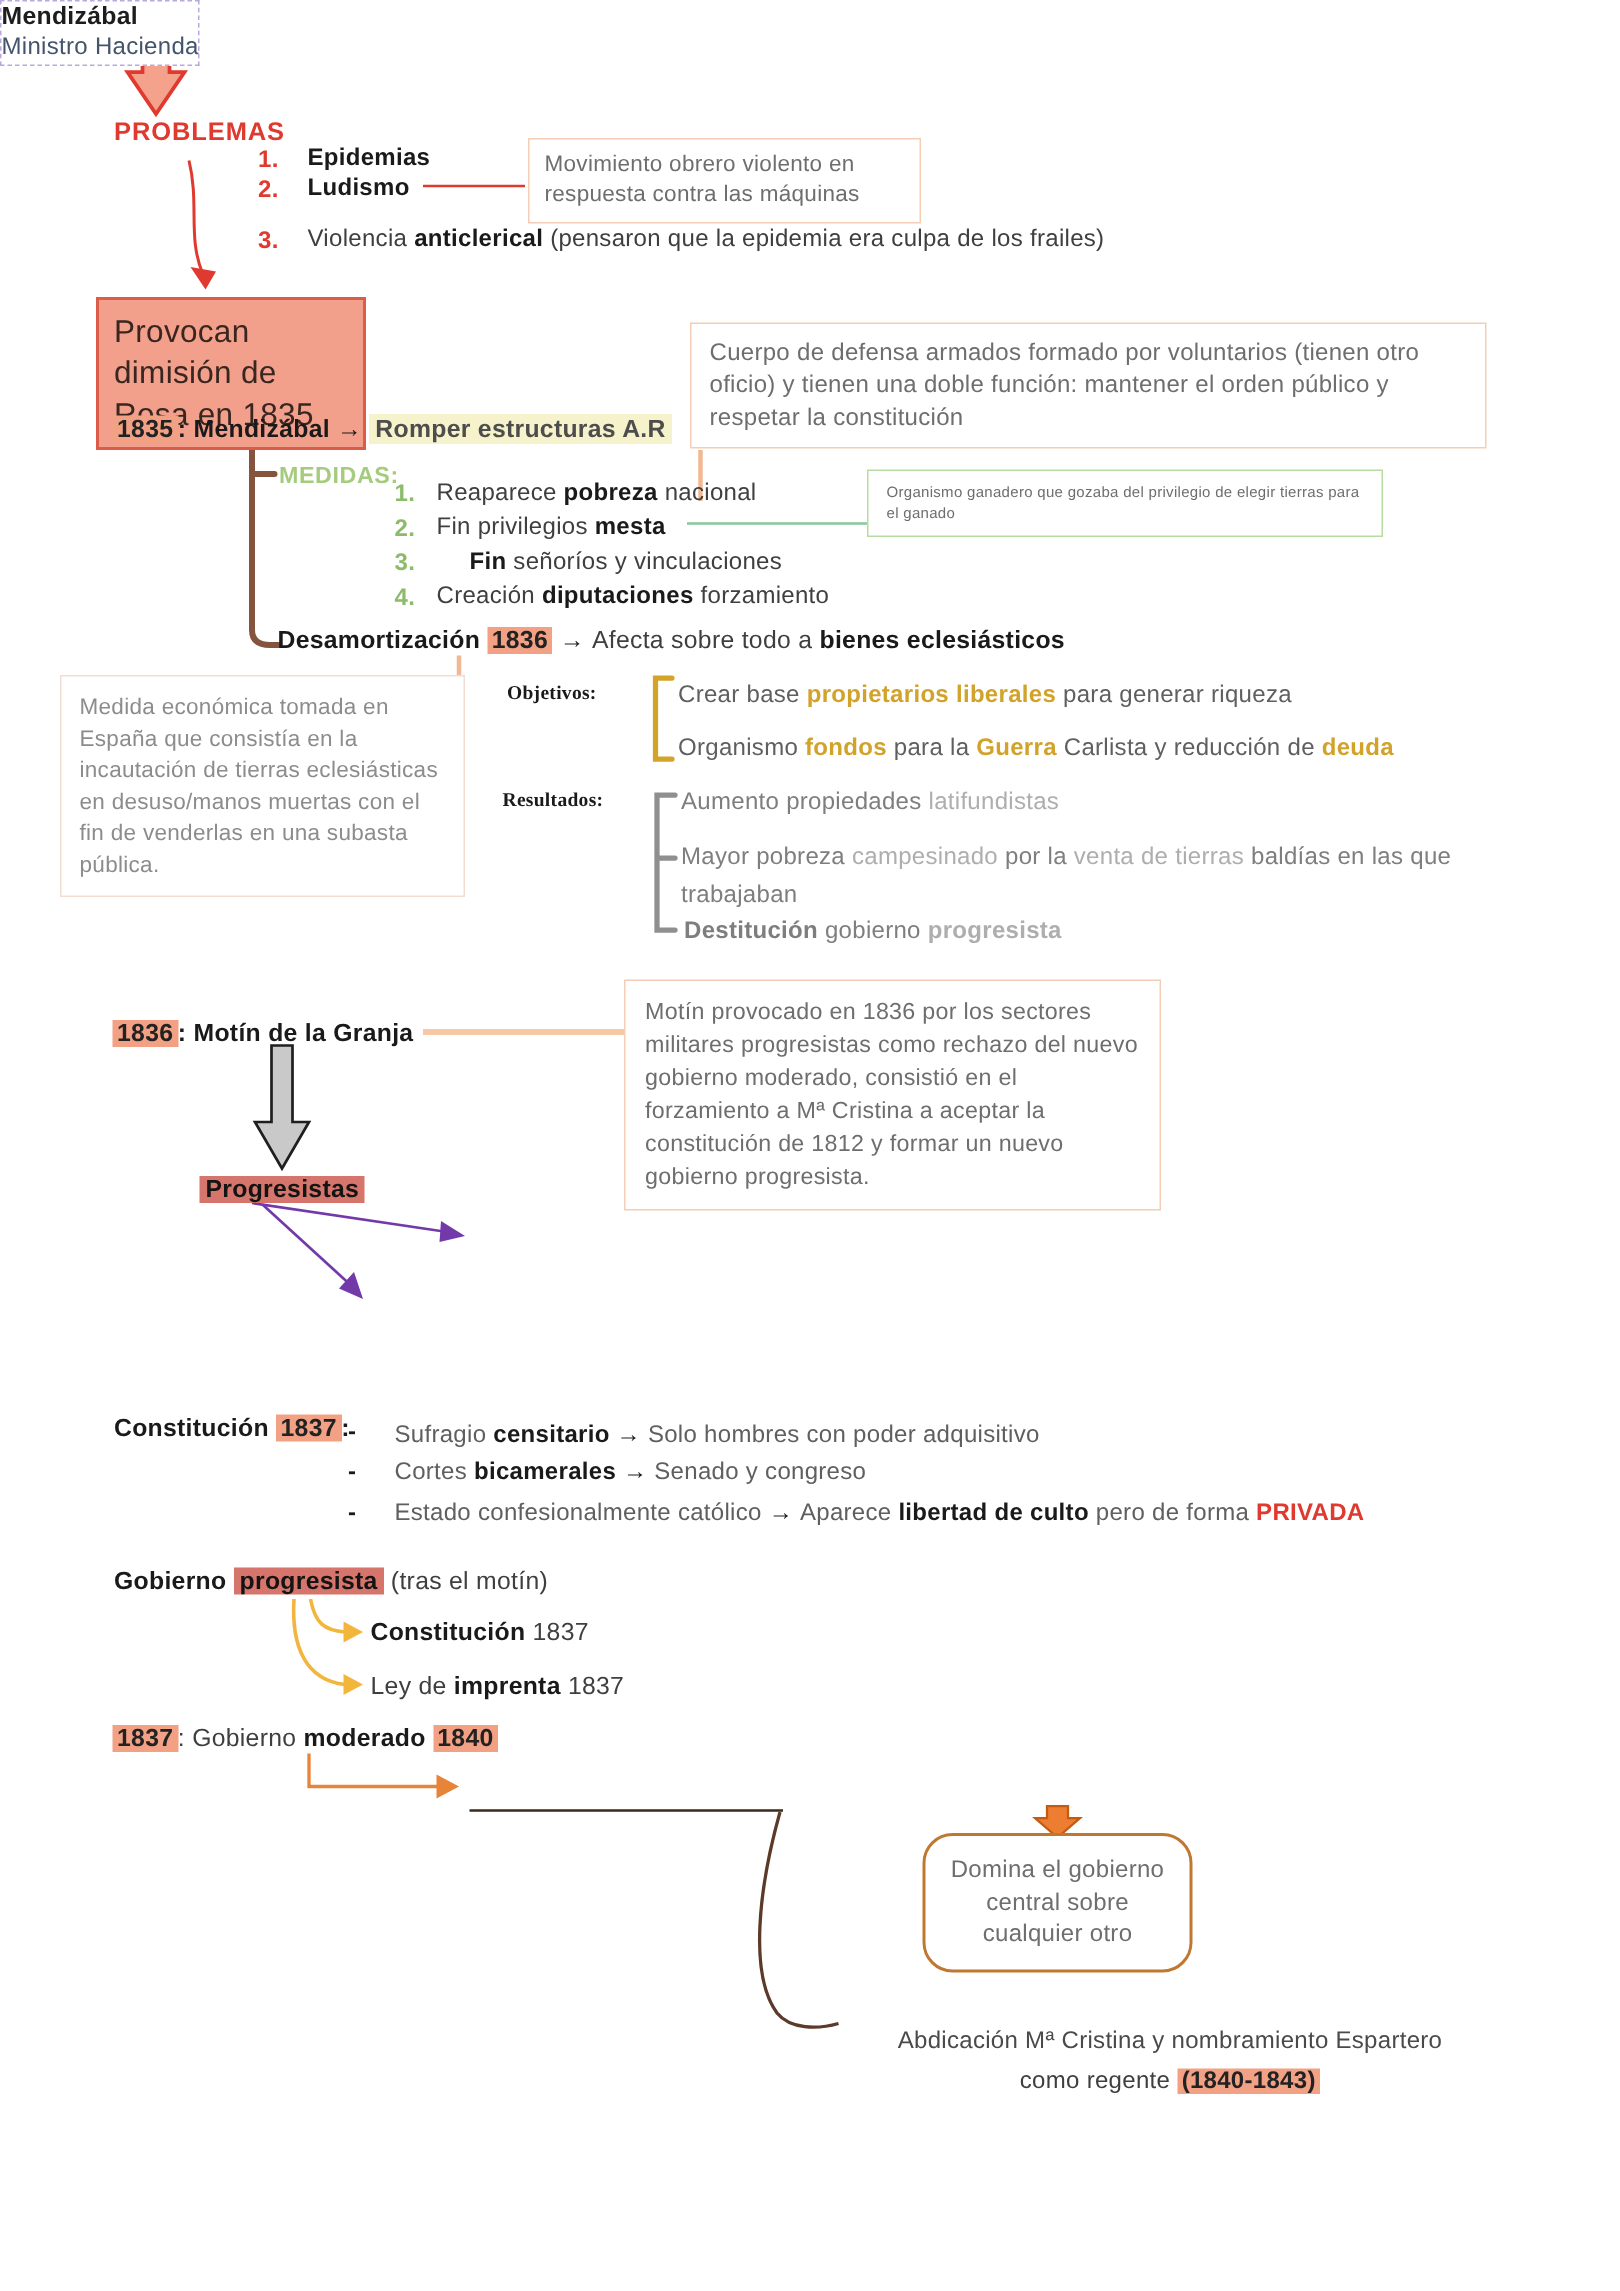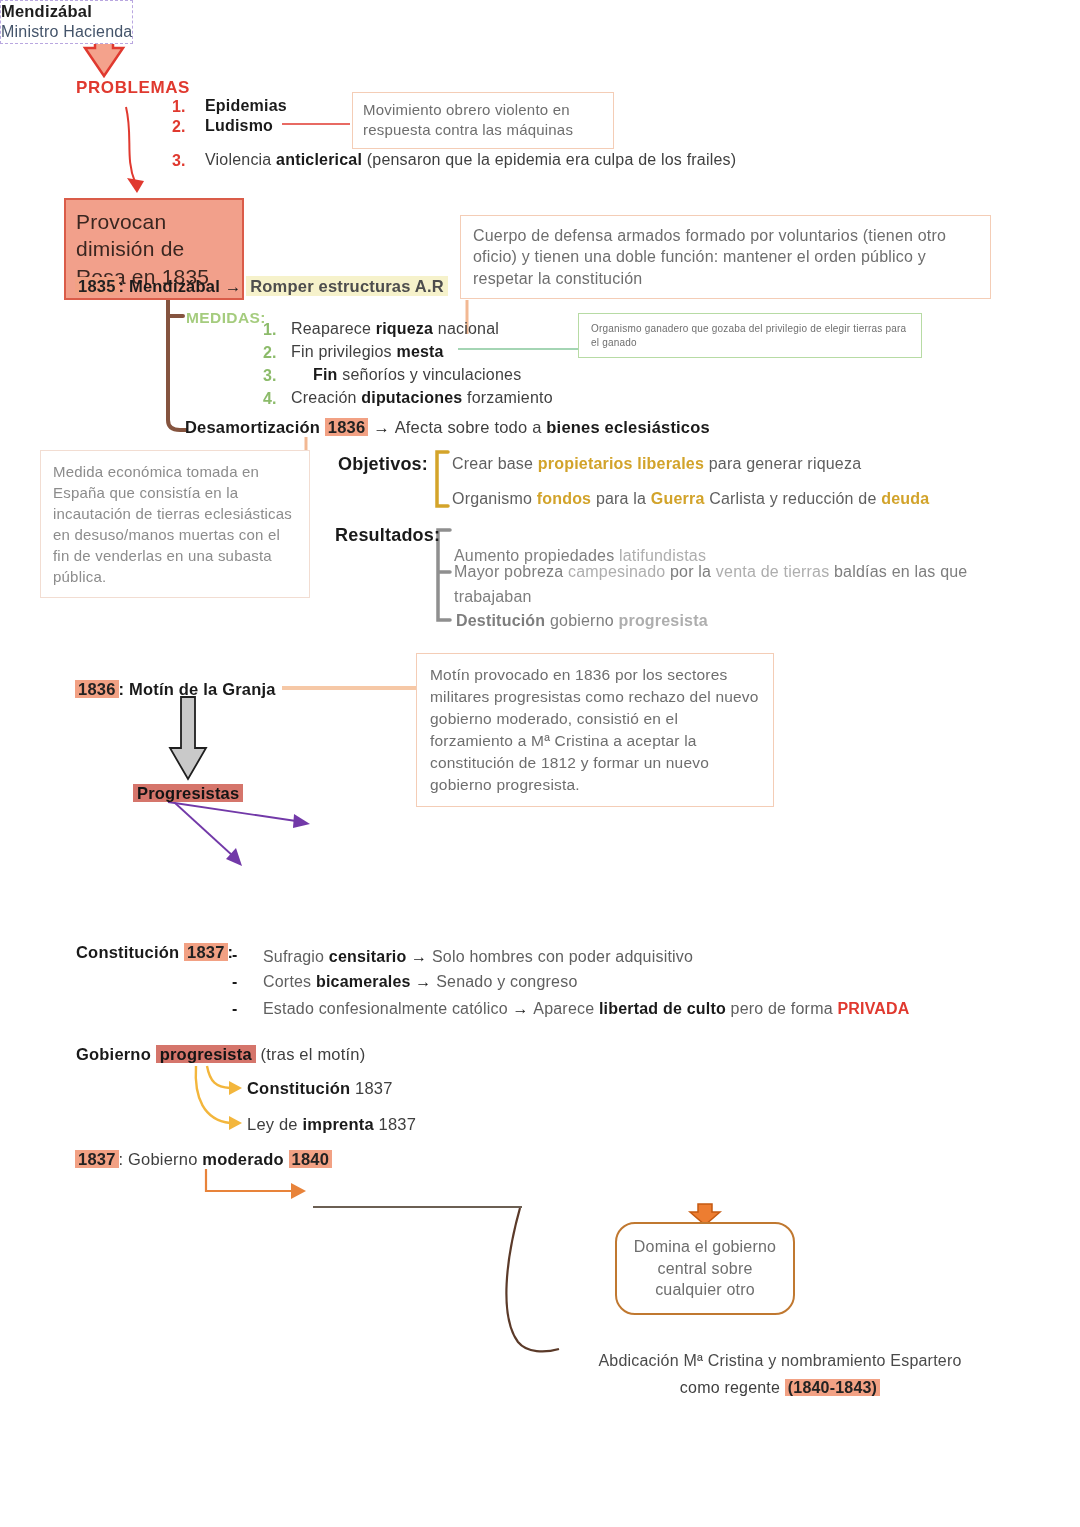--- a/index.html
+++ b/index.html
@@ -105,7 +105,7 @@
 
   <div id="medidas-label">MEDIDAS:</div>
   <div class="line sm" style="left:263px;top:320px;"><span class="gnum">1.</span></div>
-  <div class="line sm" style="left:291px;top:319px;"><span class="run rs-d">Reaparece </span><span class="run rs-b">riqueza</span><span class="run rs-d"> nacional</span></div>
+  <div class="line sm" style="left:291px;top:319px;"><span class="run rs-d">Reaparece </span><span class="run rs-b">pobreza</span><span class="run rs-d"> nacional</span></div>
   <div class="line sm" style="left:263px;top:343px;"><span class="gnum">2.</span></div>
   <div class="line sm" style="left:291px;top:342px;"><span class="run rs-d">Fin privilegios </span><span class="run rs-b">mesta</span></div>
   <div class="line sm" style="left:263px;top:366px;"><span class="gnum">3.</span></div>

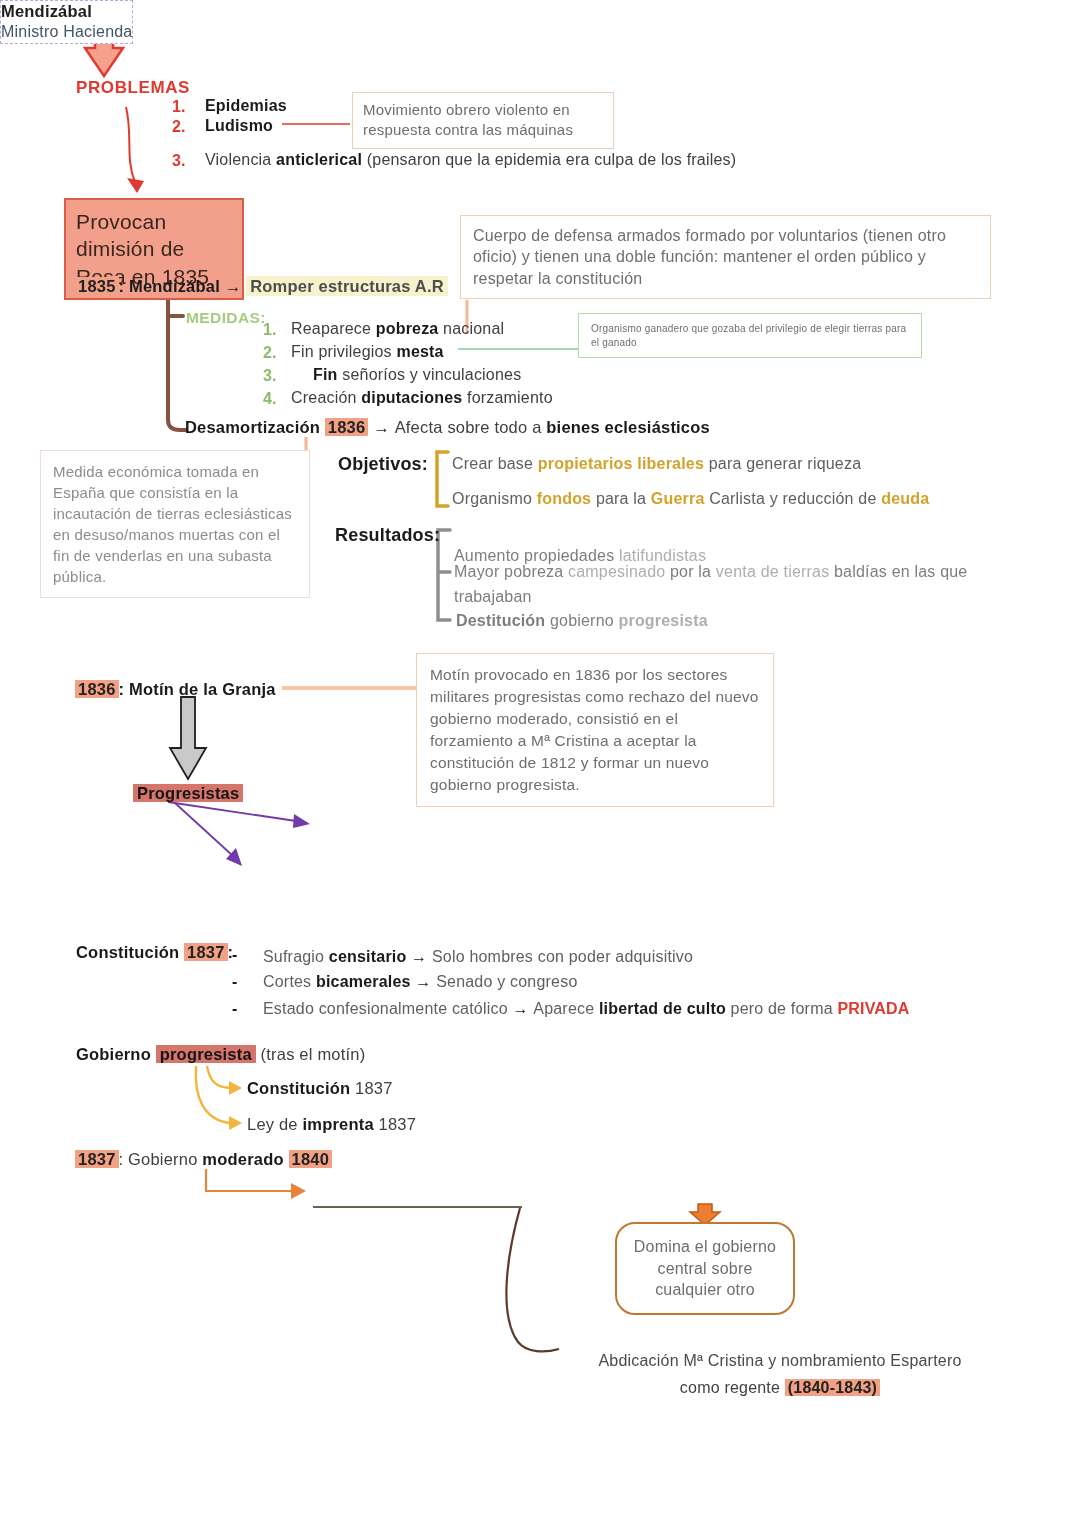--- a/index.html
+++ b/index.html
@@ -45,7 +45,7 @@
   #domina-box{position:absolute;left:615px;top:1222px;width:156px;padding:12px 10px;font-size:16px;line-height:1.35;
               border:2px solid #c07830;border-radius:20px;color:#6e6e6e;text-align:center;background:#fff;}
   #medidas-label{position:absolute;left:186px;top:309px;color:#a5cc7e;font-weight:700;font-size:15.5px;letter-spacing:.4px;}
-  .section-label{position:absolute;font-weight:700;color:#1a1a1a;font-size:18px;}
+  .section-label{position:absolute;font-weight:700;color:#1a1a1a;font-size:13px;font-family:Liberation Serif, serif;}
   #abdicacion-1,#abdicacion-2{position:absolute;left:555px;width:450px;text-align:center;font-size:16px;color:#4a4a4a;}
 </style>
 </head>

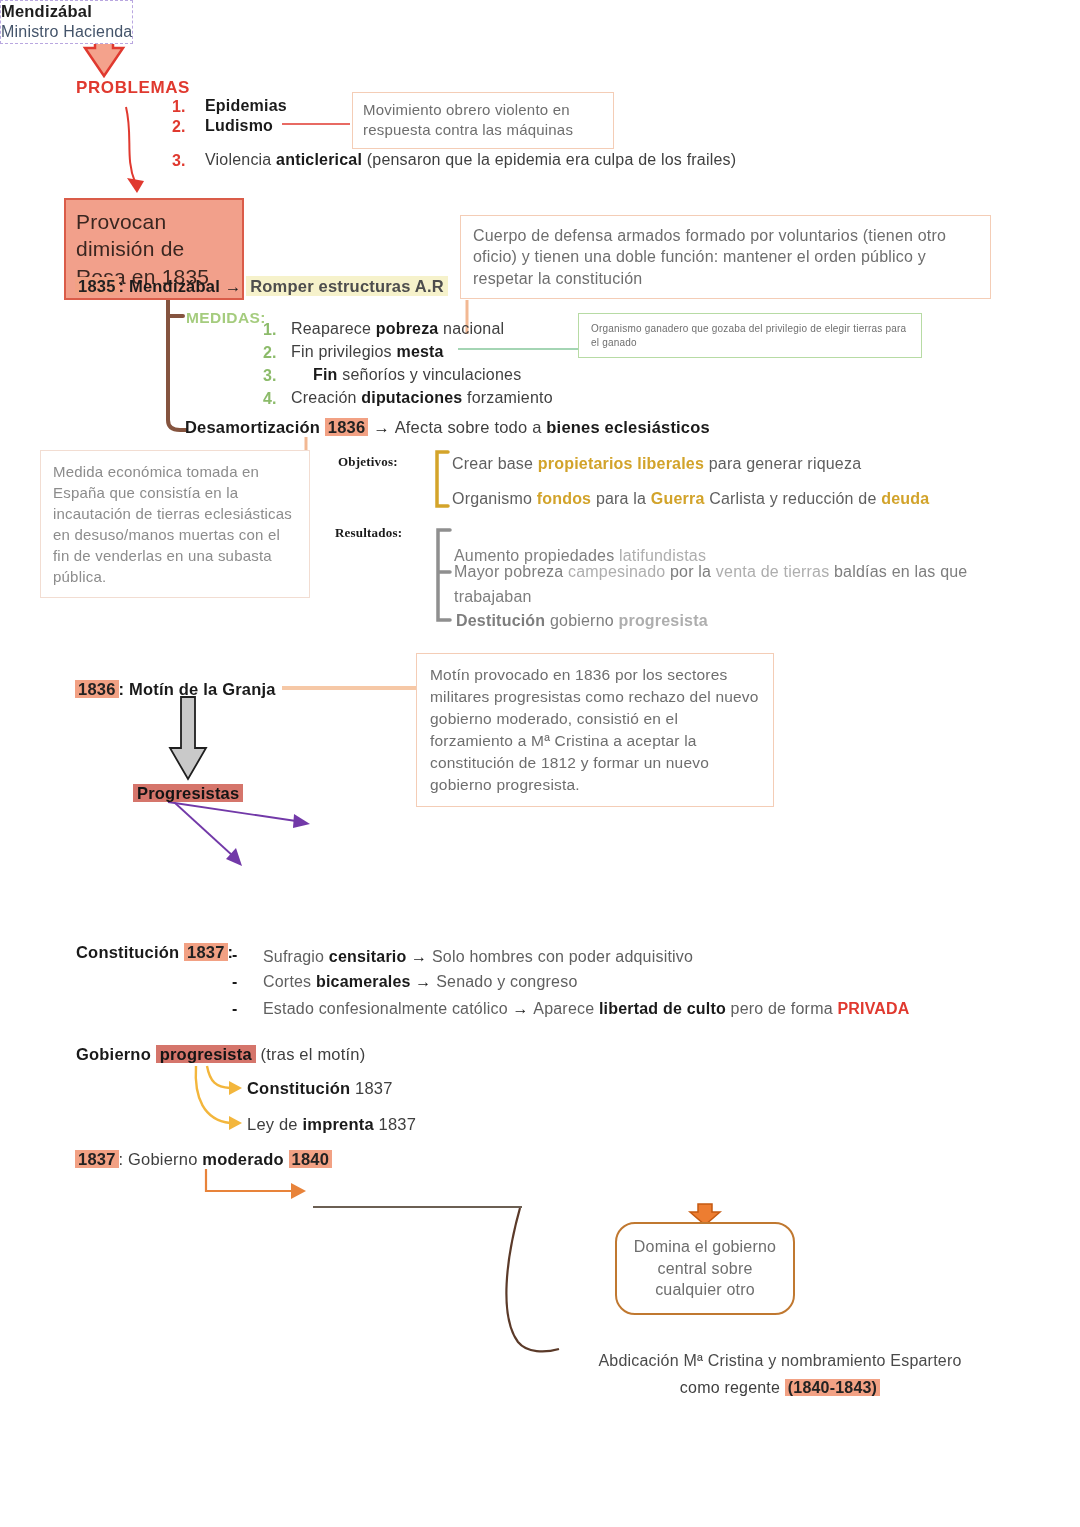--- a/index.html
+++ b/index.html
@@ -123,7 +123,7 @@
   <div class="line sm" style="left:452px;top:489px;"><span class="run rs-g2">Organismo </span><span class="run rs-gold">fondos</span><span class="run rs-g2"> para la </span><span class="run rs-gold">Guerra</span><span class="run rs-g2"> Carlista y reducción de </span><span class="run rs-gold">deuda</span></div>
 
   <div class="section-label" style="left:335px;top:525px;">Resultados:</div>
-  <div class="line sm" style="left:454px;top:525px;margin-top:21px;"><span class="run rs-g">Aumento propiedades </span><span class="run rs-lg">latifundistas</span></div>
+  <div class="line sm" style="left:454px;top:525px;"><span class="run rs-g">Aumento propiedades </span><span class="run rs-lg">latifundistas</span></div>
   <div class="wrapline" style="left:454px;top:560px;width:585px;white-space:normal;line-height:1.55;"><span class="run rs-g">Mayor pobreza </span><span class="run rs-lg">campesinado</span><span class="run rs-g"> por la </span><span class="run rs-lg">venta de tierras</span><span class="run rs-g"> baldías en las que trabajaban</span></div>
   <div class="line sm" style="left:456px;top:611px;"><span class="run rs-gb">Destitución</span><span class="run rs-g"> gobierno </span><span class="run rs-lgb">progresista</span></div>
 

